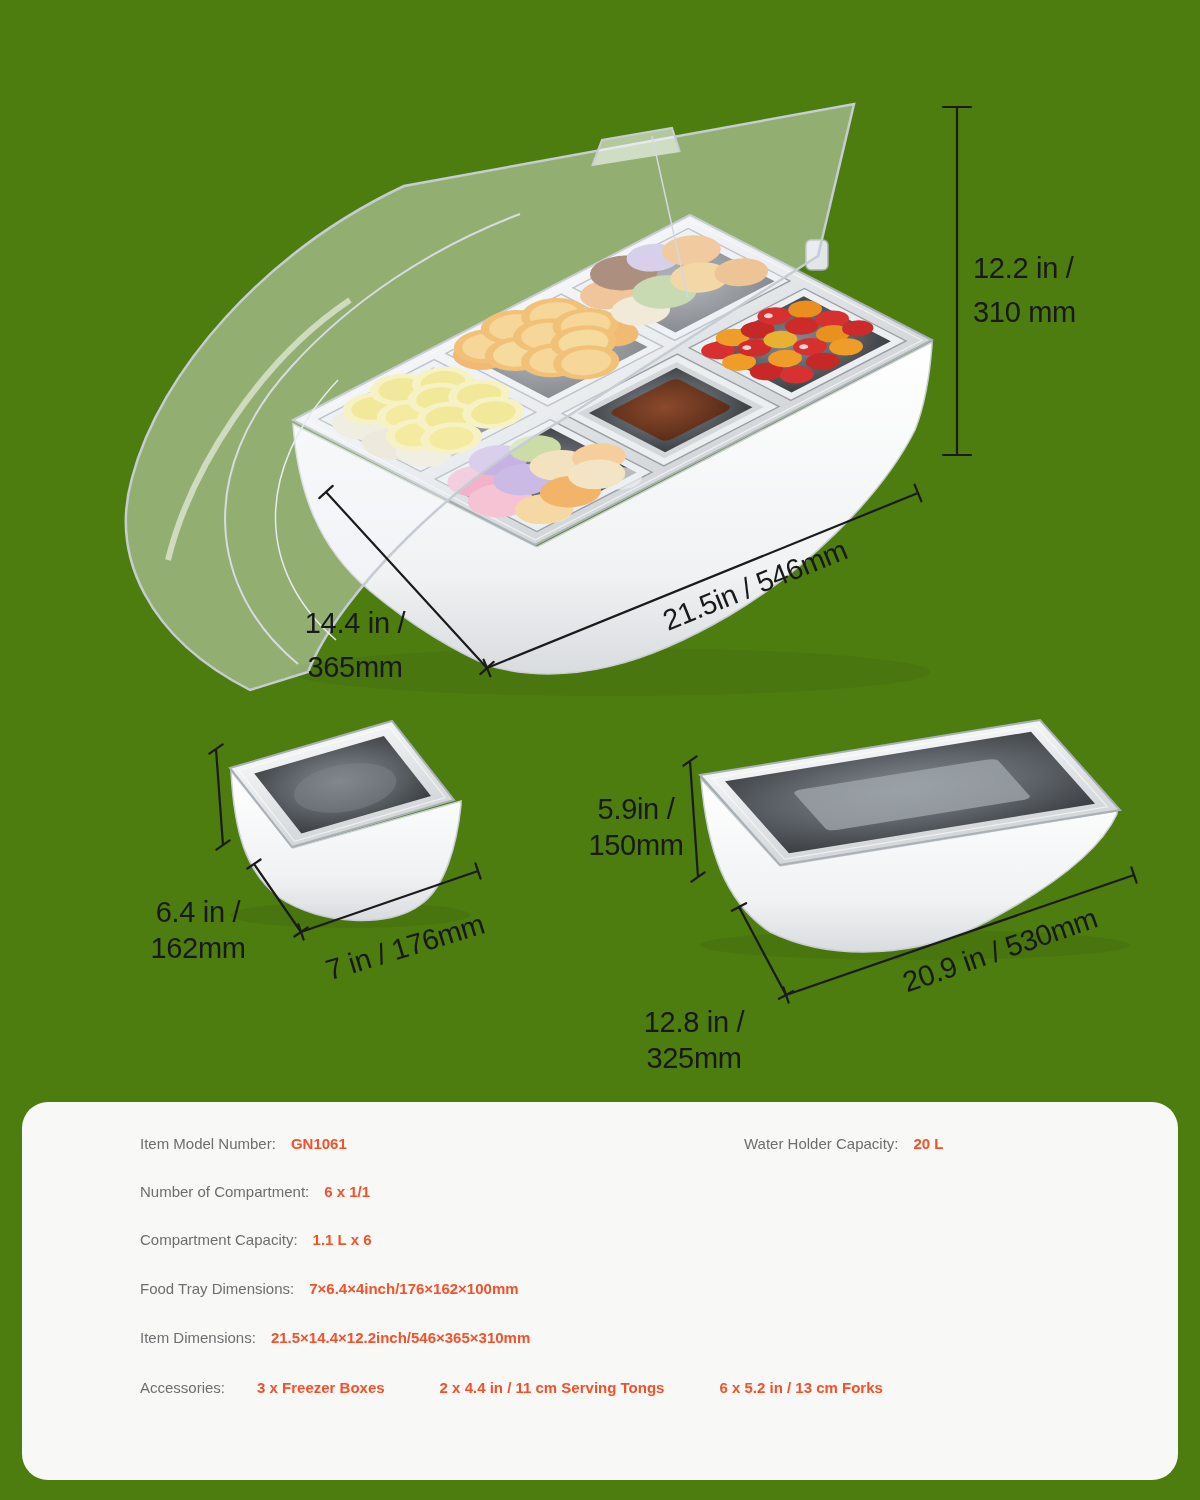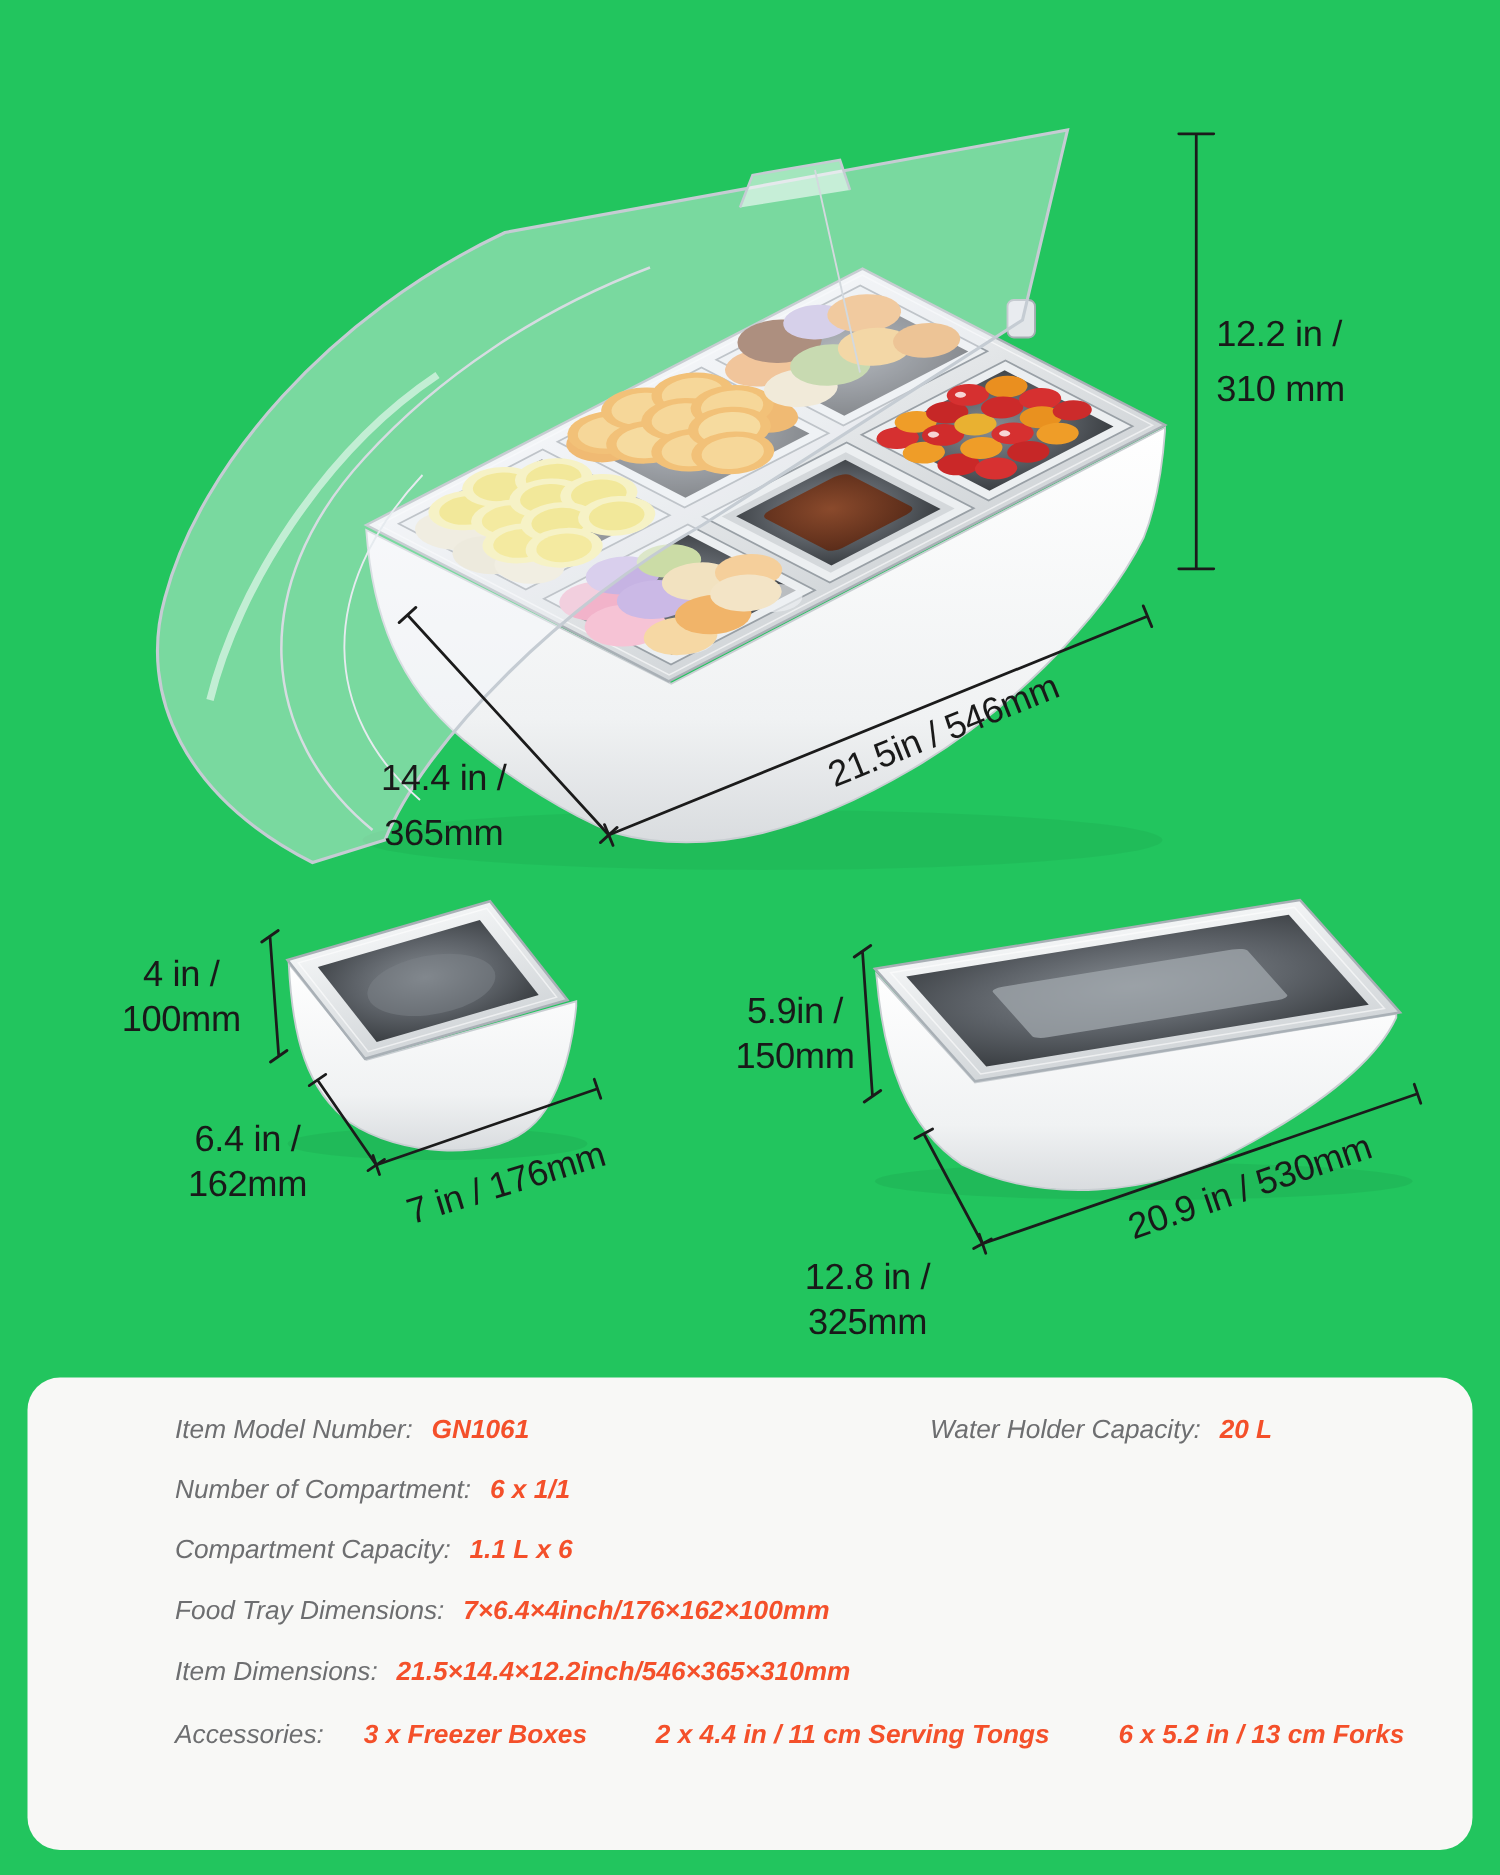--- a/index.html
+++ b/index.html
@@ -5,7 +5,7 @@
   html,body{margin:0;padding:0;background:#e6e7e6;}
   .canvas{
     position:relative;width:1200px;height:1500px;overflow:hidden;
-    background:#22c55e;
+    background:#4d7c0f;
     font-family:"Liberation Sans","DejaVu Sans",sans-serif;
   }
   .art{position:absolute;left:0;top:0;z-index:1;}

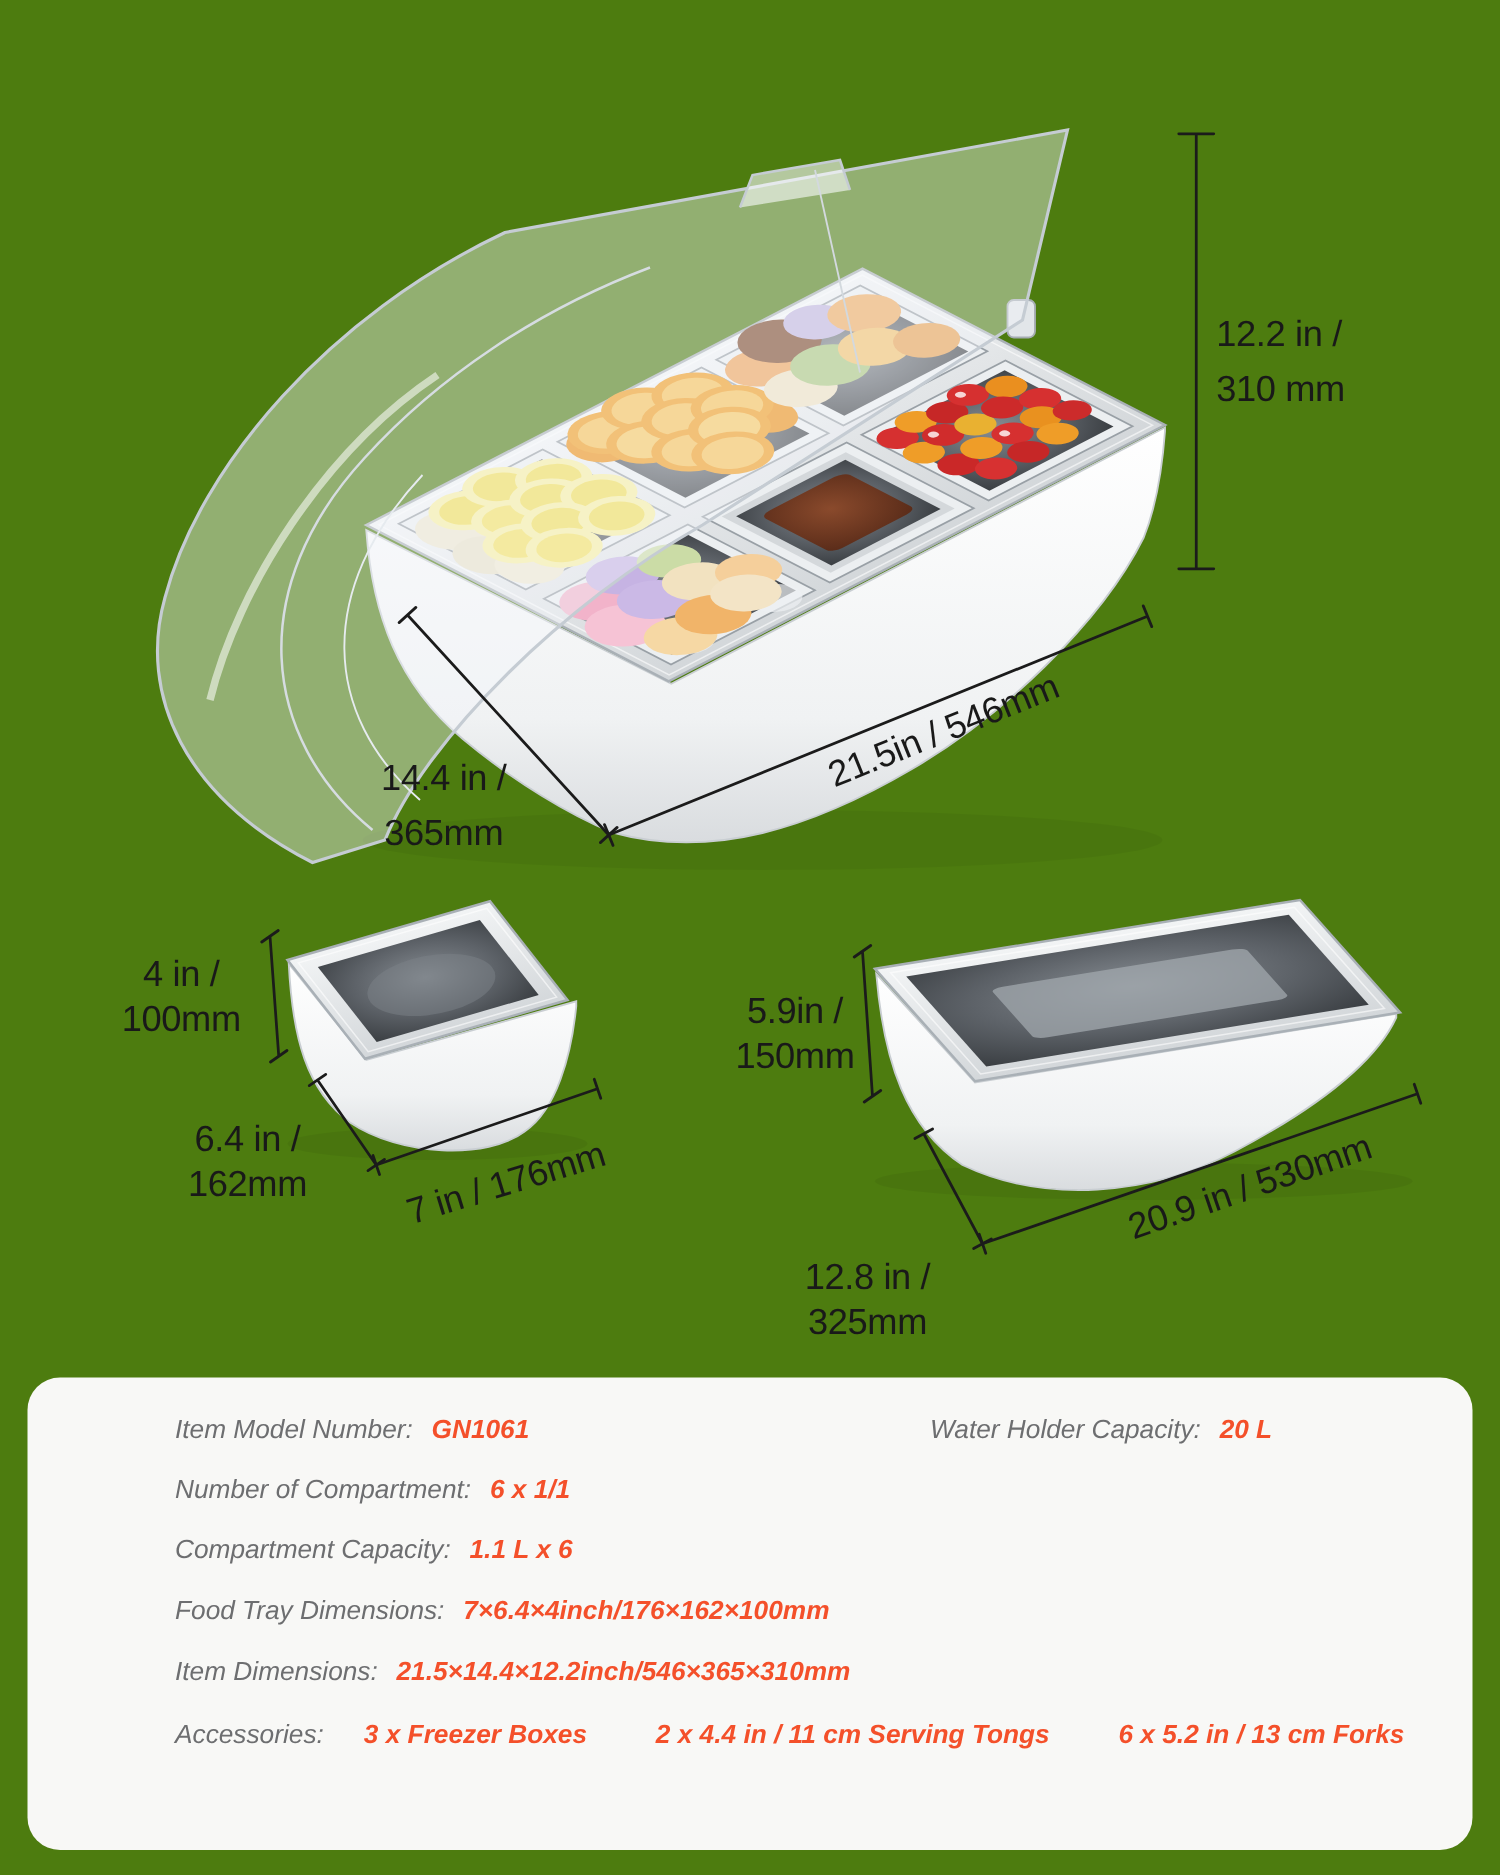--- a/index.html
+++ b/index.html
@@ -260,10 +260,6 @@
     <div class="single">21.5in / 546mm</div>
   </div>
 
-  <div class="dim lh36" style="left:65px;top:762px;width:160px;">
-    <div>4 in /</div>
-    <div>100mm</div>
-  </div>
   <div class="dim lh36" style="left:118px;top:894px;width:160px;">
     <div>6.4 in /</div>
     <div>162mm</div>

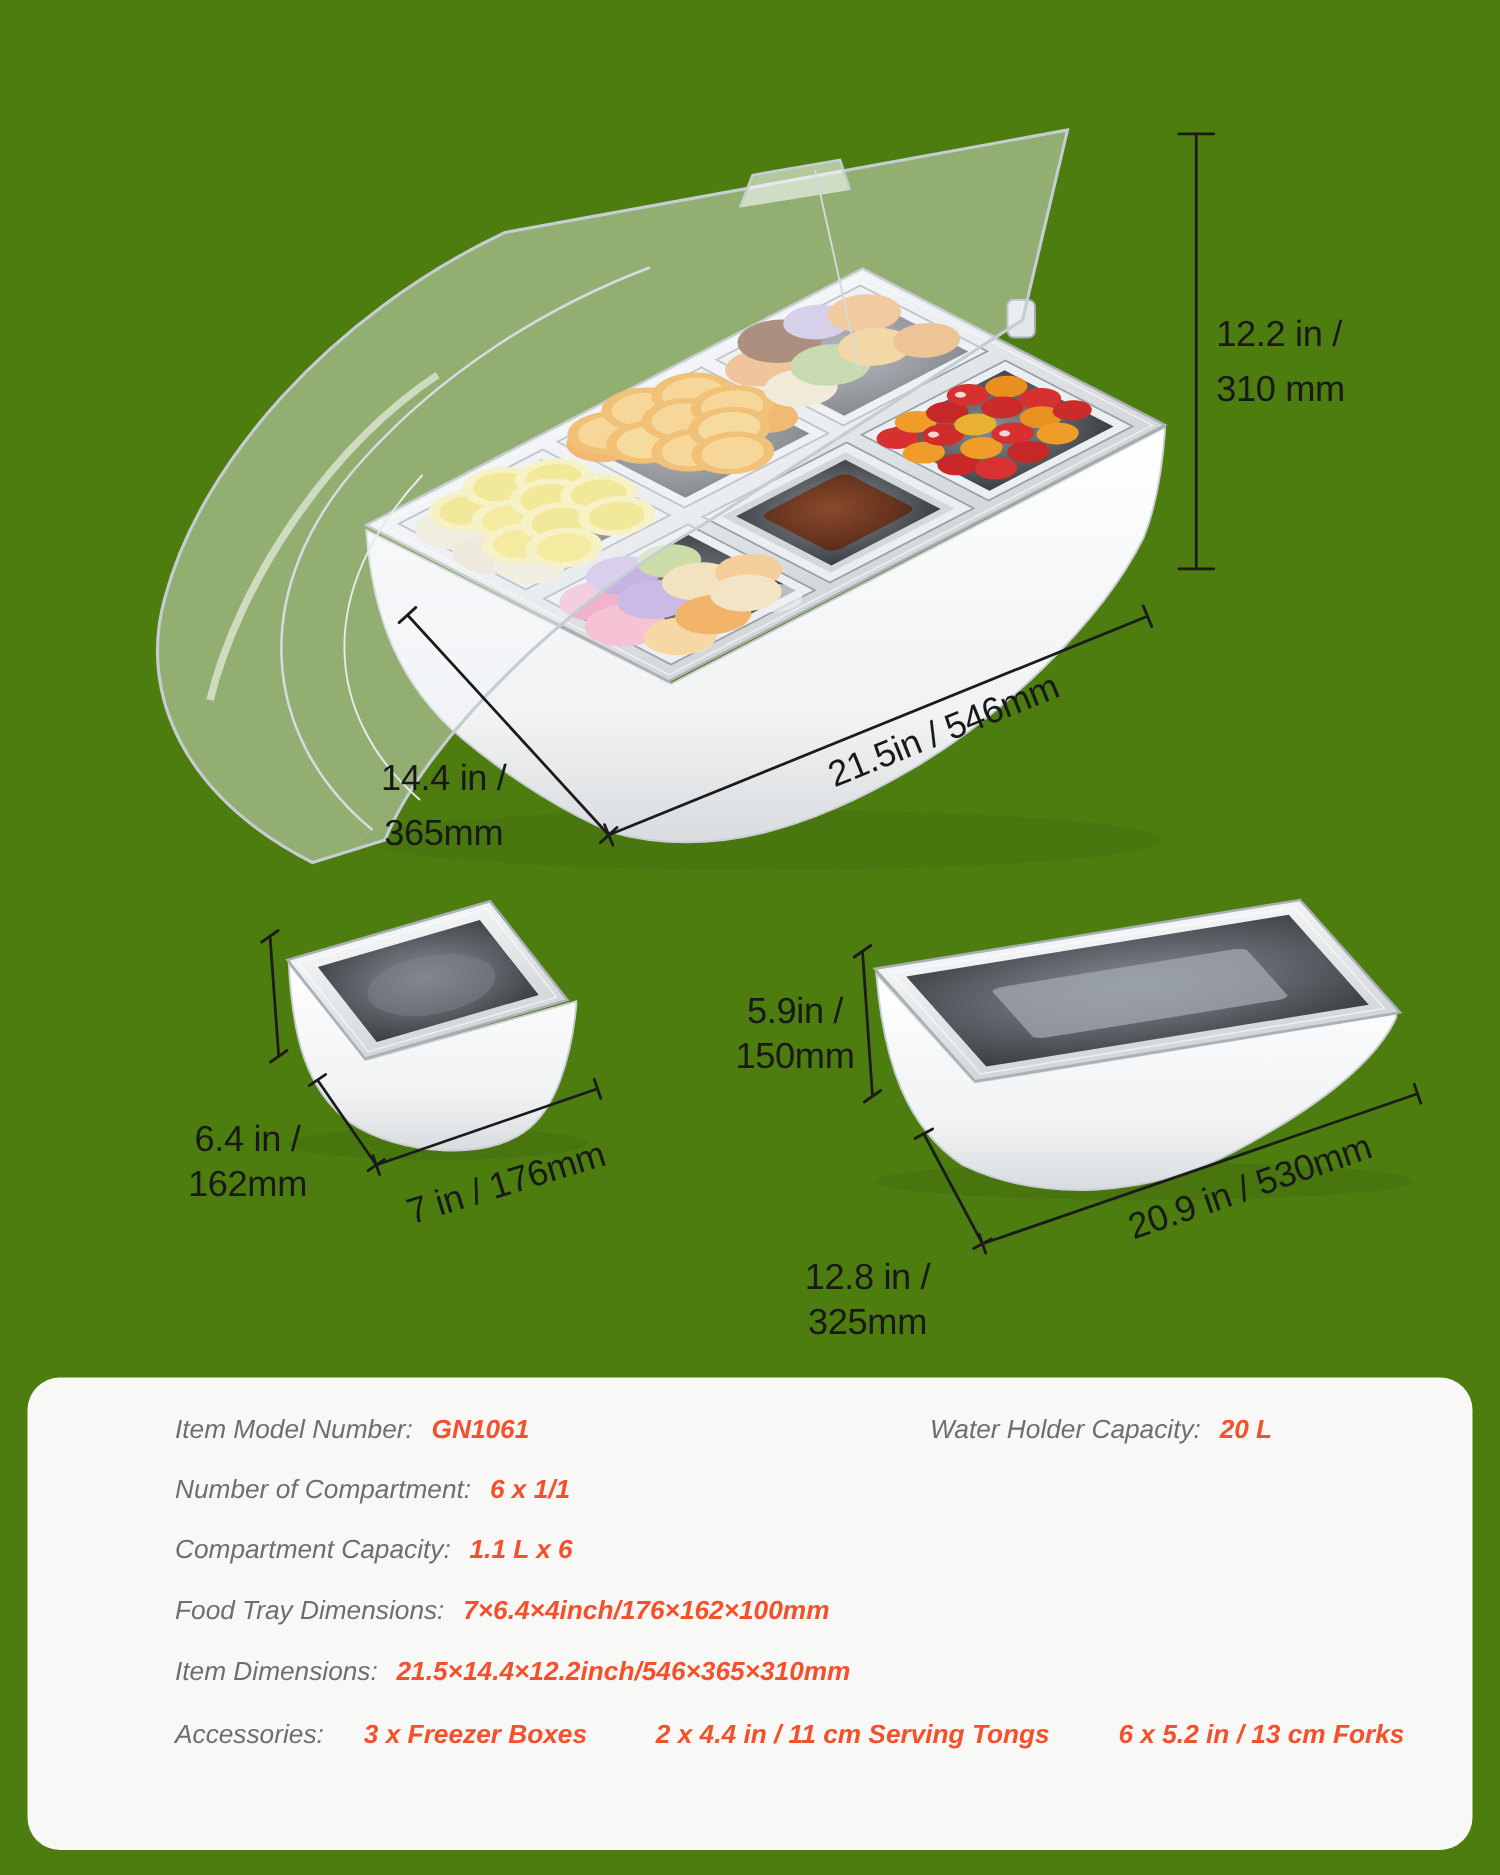--- a/index.html
+++ b/index.html
@@ -27,7 +27,7 @@
     position:absolute;z-index:2;left:22px;top:1102px;width:1156px;height:378px;
     background:#f8f8f6;border-radius:26px;
   }
-  .row{position:absolute;white-space:nowrap;font-size:21px;line-height:26px;font-style:italic;}
+  .row{position:absolute;white-space:nowrap;font-size:15px;line-height:26px;}
   .lbl{color:#6d6e70;}
   .val{color:#f4502a;font-weight:bold;margin-left:15px;}
   .val.gap{margin-left:17px;margin-right:38px;}

